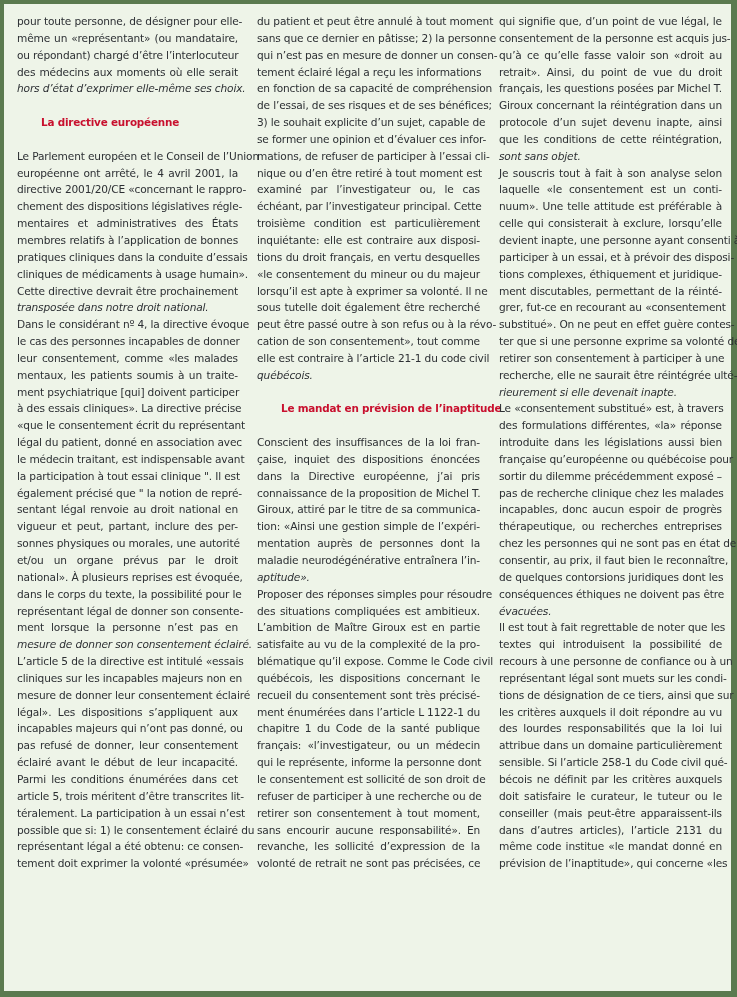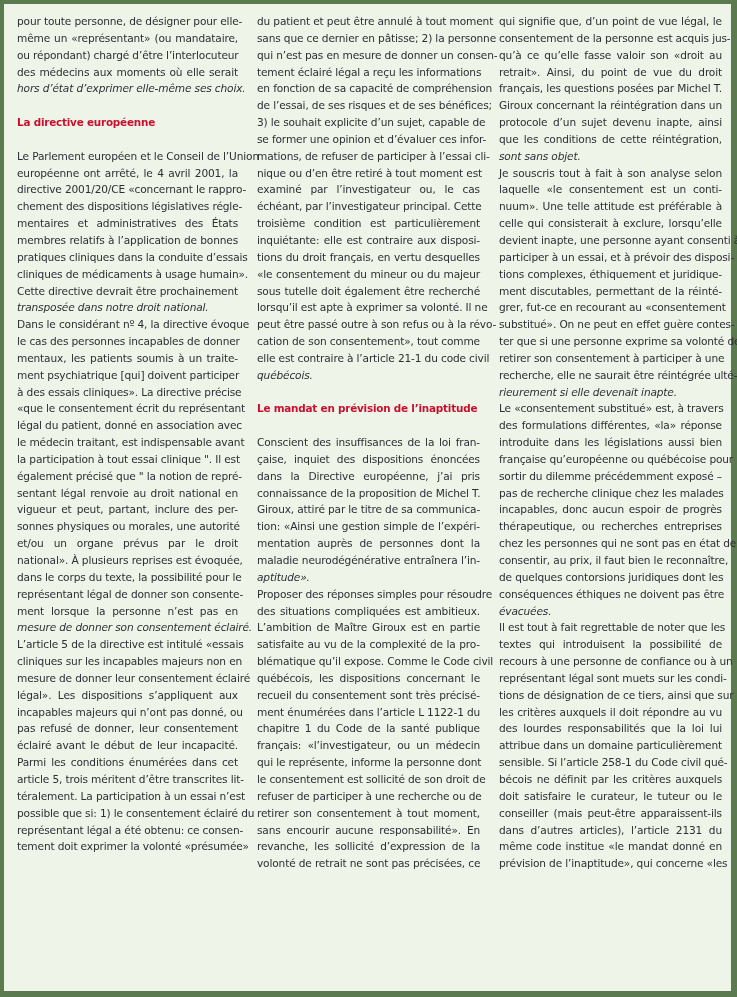--- a/index.html
+++ b/index.html
@@ -12,7 +12,7 @@
   .ln{display:block;height:16.85px;line-height:16.85px;white-space:nowrap;text-align:justify;text-align-last:justify;overflow:visible;}
   .ln.last{text-align-last:left;font-style:italic;}
   .ln.blank{height:16.85px;}
-  .hd{display:block;height:16.85px;line-height:16.85px;color:#c8102e;font-weight:bold;font-size:10.4px;white-space:nowrap;letter-spacing:-0.2px;}
+  .hd{display:block;height:16.85px;line-height:16.85px;color:#c8102e;font-weight:bold;font-size:10.4px;white-space:nowrap;letter-spacing:-0.2px;margin-left:24px;}
   .it{}
 </style>
 </head>

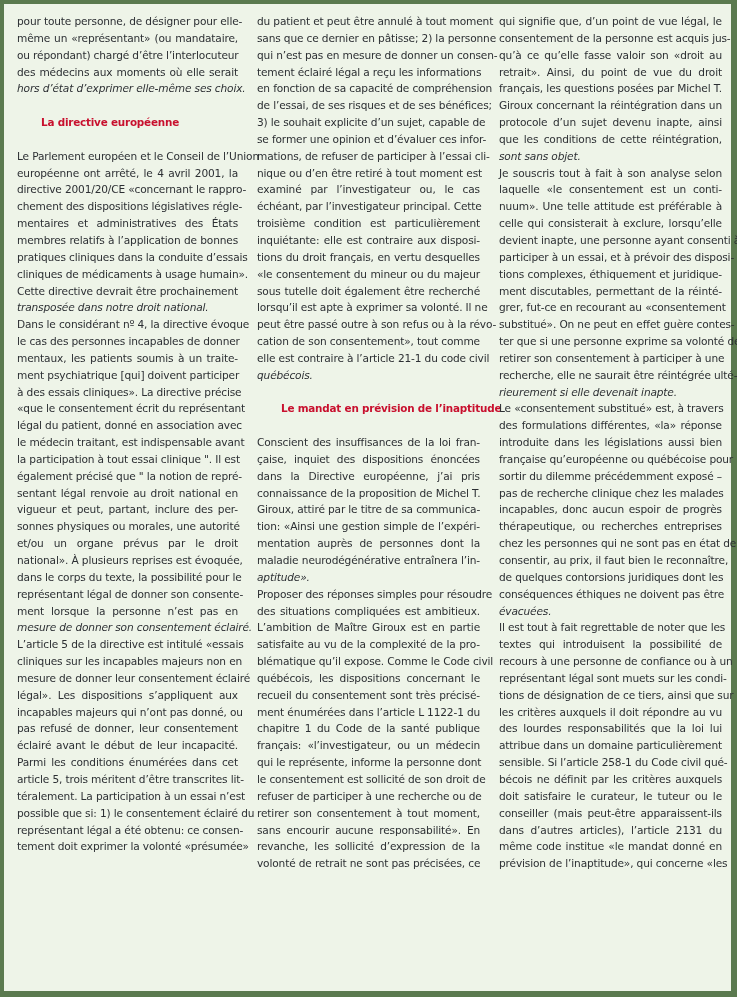--- a/index.html
+++ b/index.html
@@ -97,8 +97,8 @@
         <span class="ln">inquiétante: elle est contraire aux disposi-</span>
         <span class="ln">tions du droit français, en vertu desquelles</span>
         <span class="ln">«le consentement du mineur ou du majeur</span>
+        <span class="ln">lorsqu’il est apte à exprimer sa volonté. Il ne</span>
         <span class="ln">sous tutelle doit également être recherché</span>
-        <span class="ln">lorsqu’il est apte à exprimer sa volonté. Il ne</span>
         <span class="ln">peut être passé outre à son refus ou à la révo-</span>
         <span class="ln">cation de son consentement», tout comme</span>
         <span class="ln">elle est contraire à l’article 21-1 du code civil</span>

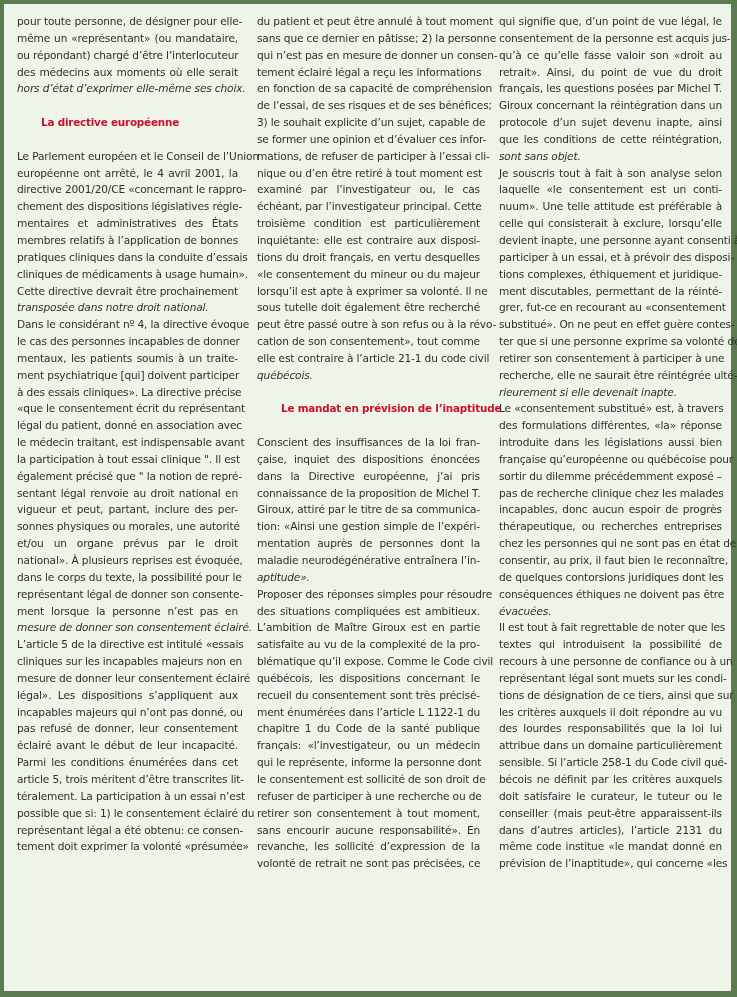--- a/index.html
+++ b/index.html
@@ -45,6 +45,7 @@
       <div>
         <span class="ln">Dans le considérant nº 4, la directive évoque</span>
         <span class="ln">le cas des personnes incapables de donner</span>
+        <span class="ln">leur consentement, comme «les malades</span>
         <span class="ln">mentaux, les patients soumis à un traite-</span>
         <span class="ln">ment psychiatrique [qui] doivent participer</span>
         <span class="ln">à des essais cliniques». La directive précise</span>

